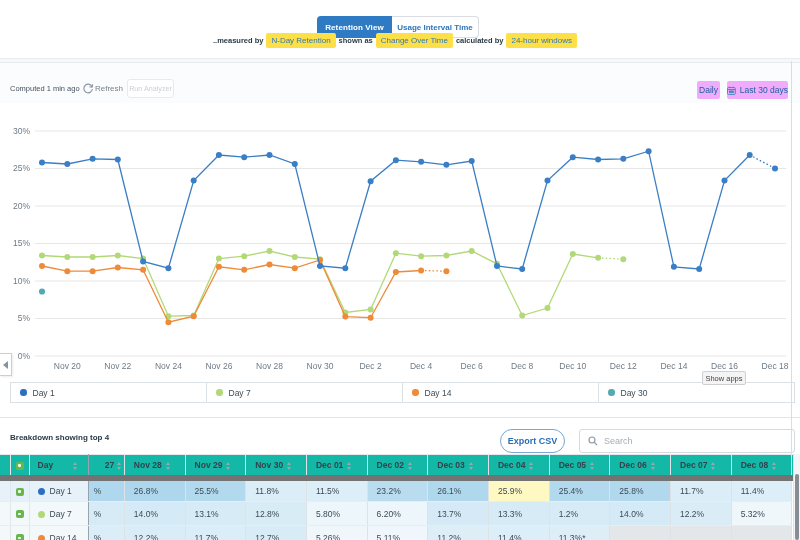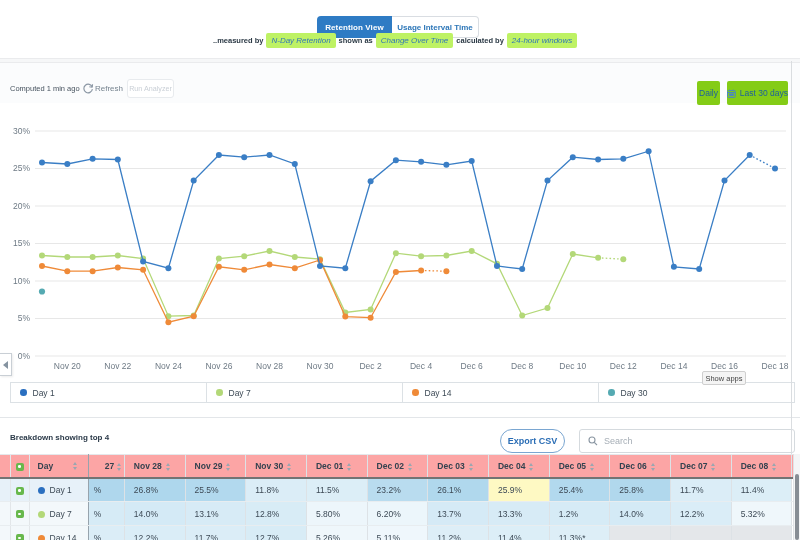--- a/index.html
+++ b/index.html
@@ -15,8 +15,8 @@
   display:flex; align-items:center; justify-content:center; }
 .subrow { position:absolute; left:213px; top:33px; height:15px; display:flex; align-items:center; }
 .subrow .lbl { font-size:7.5px; font-weight:bold; color:#2b3945; }
-.subrow .chip { font-size:8px; color:#3277b5; background:#bef264; border-radius:2px;
-  padding:3px 5px; margin:0 3px;font-style:italic; }
+.subrow .chip { font-size:8px; color:#3277b5; background:#fde047; border-radius:2px;
+  padding:3px 5px; margin:0 3px; }
 .hdrline { position:absolute; left:0; top:58px; width:800px; height:1px; background:#eaebed; }
 .hdrline2 { position:absolute; left:0; top:62px; width:800px; height:1px; background:#eaebed; }
 .hdrband { position:absolute; left:0; top:59px; width:800px; height:3px; background:#f6f7f8; }

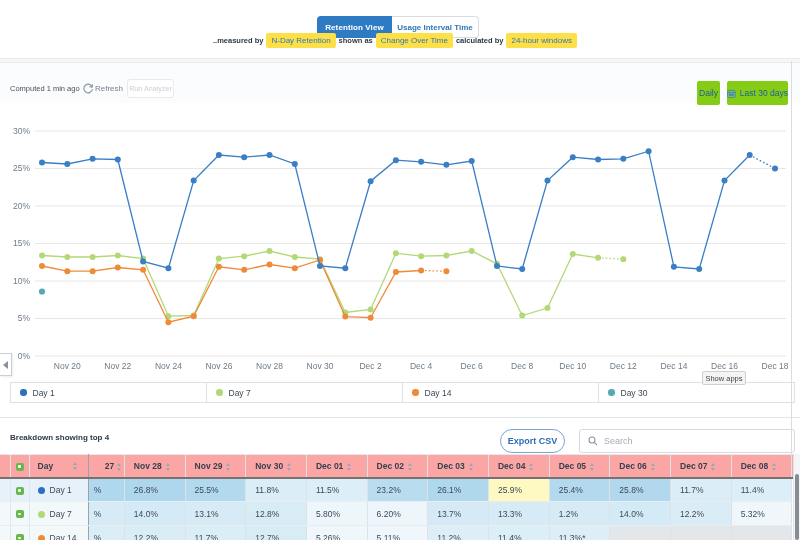--- a/index.html
+++ b/index.html
@@ -29,7 +29,7 @@
 .runbtn { position:absolute; left:127px; top:79px; width:47px; height:19px;
   border:1px solid #e8ebee; border-radius:3px; font-size:7.2px; color:#c9cfd6; white-space:nowrap;
   display:flex; align-items:center; justify-content:center; background:#fff; }
-.chipbtn { position:absolute; height:24px; background:#84cc16; border-radius:2px;
+.chipbtn { position:absolute; height:18px; background:#f0abfc; border-radius:2px;
   color:#1c5f9e; font-size:8.5px; white-space:nowrap; display:flex; align-items:center; justify-content:center; }
 .daily { left:697px; top:81px; width:23px; }
 .last30 { left:727px; top:81px; width:61px; }

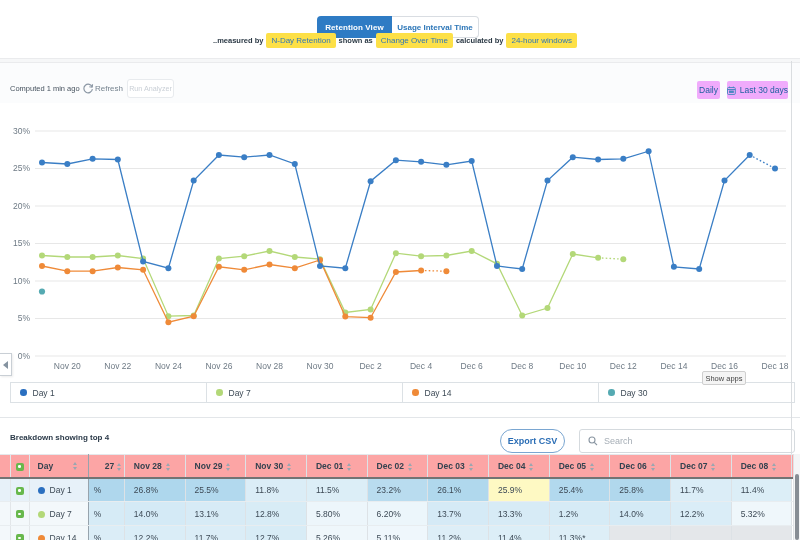--- a/index.html
+++ b/index.html
@@ -67,7 +67,7 @@
 table { border-collapse:collapse; table-layout:fixed; width:801px; }
 td { height:24px; font-size:8.5px; color:#3d4a56; border-bottom:1px solid #e8edf0;
   vertical-align:middle; padding:0; overflow:hidden; white-space:nowrap; }
-tr.hdr td { height:23px; border-bottom:2px solid #737373; border-top:1px solid #e4e8eb; background:#fca5a5; }
+tr.hdr td { height:23px; border-bottom:6px solid #737373; border-top:1px solid #e4e8eb; background:#14b8a6; }
 td.c0 { width:10px; }
 td.c1 { width:19px; border-left:1px solid #e2e6e9; text-align:center; }
 td.c2 { width:59px; border-left:1px solid #e2e6e9; border-right:1.5px solid #97a3ad; padding-left:8px; }

